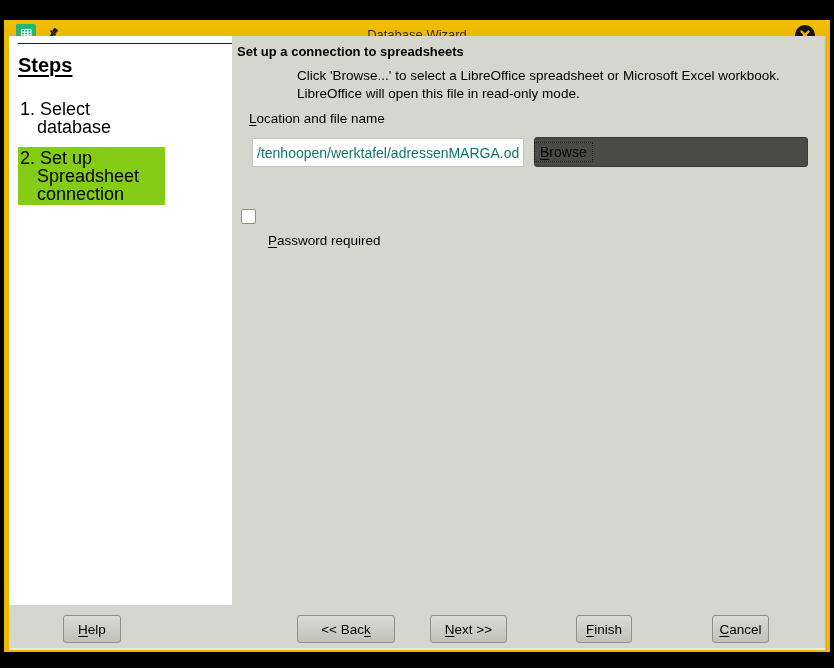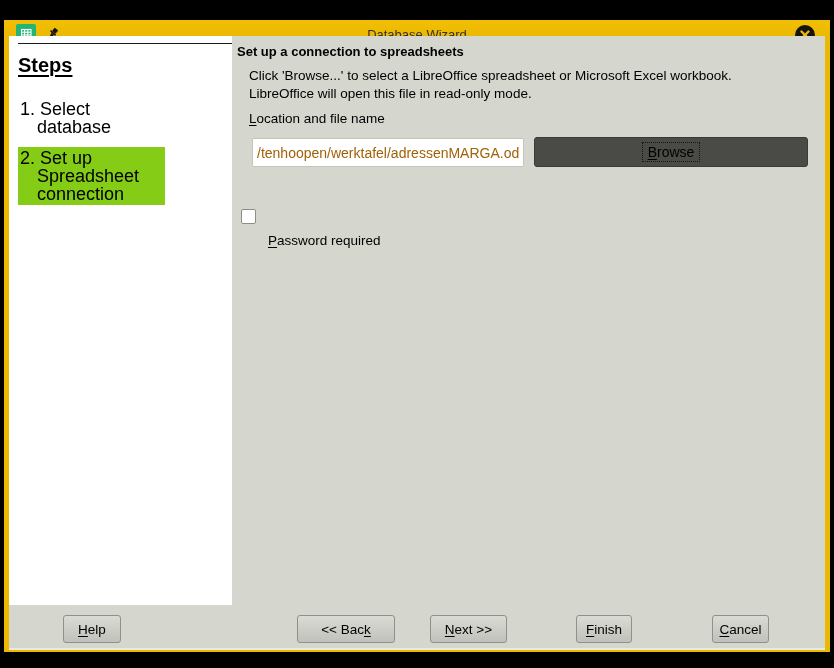--- a/index.html
+++ b/index.html
@@ -65,7 +65,7 @@
   .main { position: absolute; left: 223px; top: 0; width: 593px; height: 614px; }
   .main-heading { position: absolute; left: 5px; top: 8px; font-size: 13px; font-weight: bold; }
   .desc { position: absolute; left: 17px; top: 31px; font-size: 13.5px; line-height: 18px; }
-  .desc span { display: block; }
+  .desc span { display: block; margin-left: 48px; }
   .location-label { position: absolute; left: 17px; top: 75px; font-size: 13.5px; }
   .location-input {
     position: absolute; left: 20px; top: 102px; width: 272px; height: 29px;

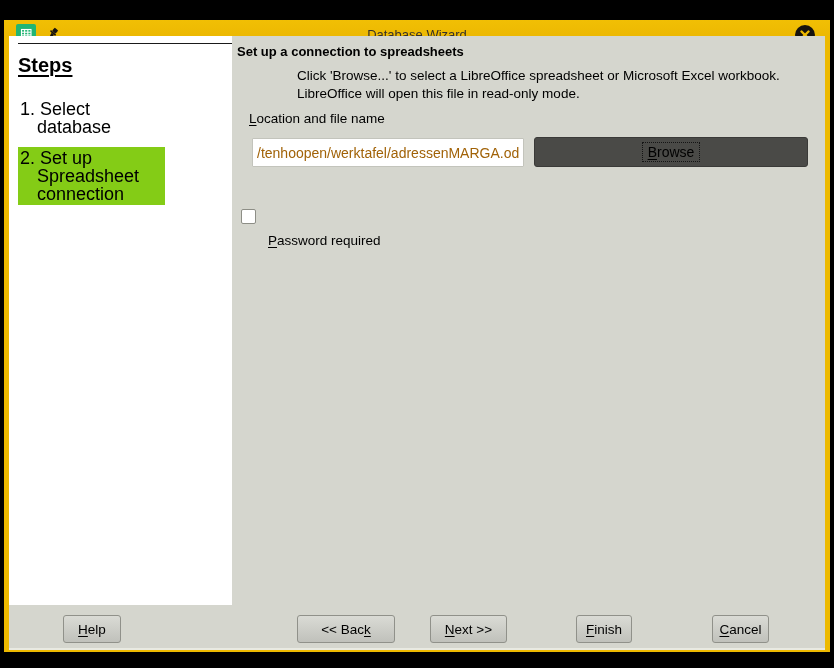--- a/index.html
+++ b/index.html
@@ -71,7 +71,7 @@
     position: absolute; left: 20px; top: 102px; width: 272px; height: 29px;
     background: #fff; border: 1px solid #c3c4bc;
     font-family: "Liberation Sans", "DejaVu Sans", sans-serif;
-    font-size: 14px; padding: 0 4px; color: #a16207; border-radius: 1px;
+    font-size: 14px; padding: 0 4px; color: #0f766e; border-radius: 1px;
   }
   .browse-btn {
     position: absolute; left: 302px; top: 101px; width: 274px; height: 30px;

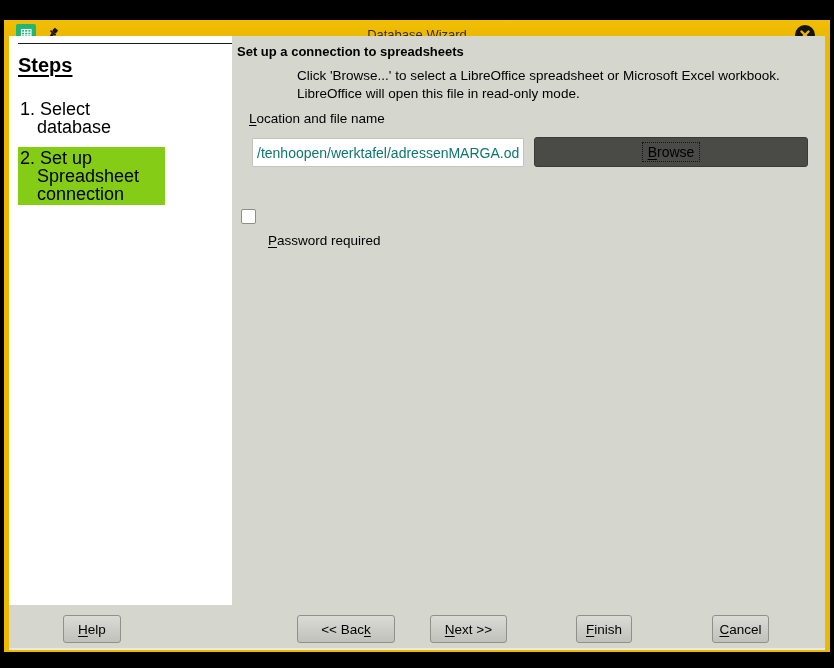--- a/index.html
+++ b/index.html
@@ -76,7 +76,7 @@
   .browse-btn {
     position: absolute; left: 302px; top: 101px; width: 274px; height: 30px;
     background: #4a4a47; border: 1px solid #3a3a38; border-radius: 3px;
-    display: flex; align-items: center; justify-content: center;
+    display: flex; align-items: center; 
     font-size: 14px; color: #000; cursor: default;
   }
   .browse-btn .focus-box { outline: 1px dotted #141414; padding: 1px 5px; }

